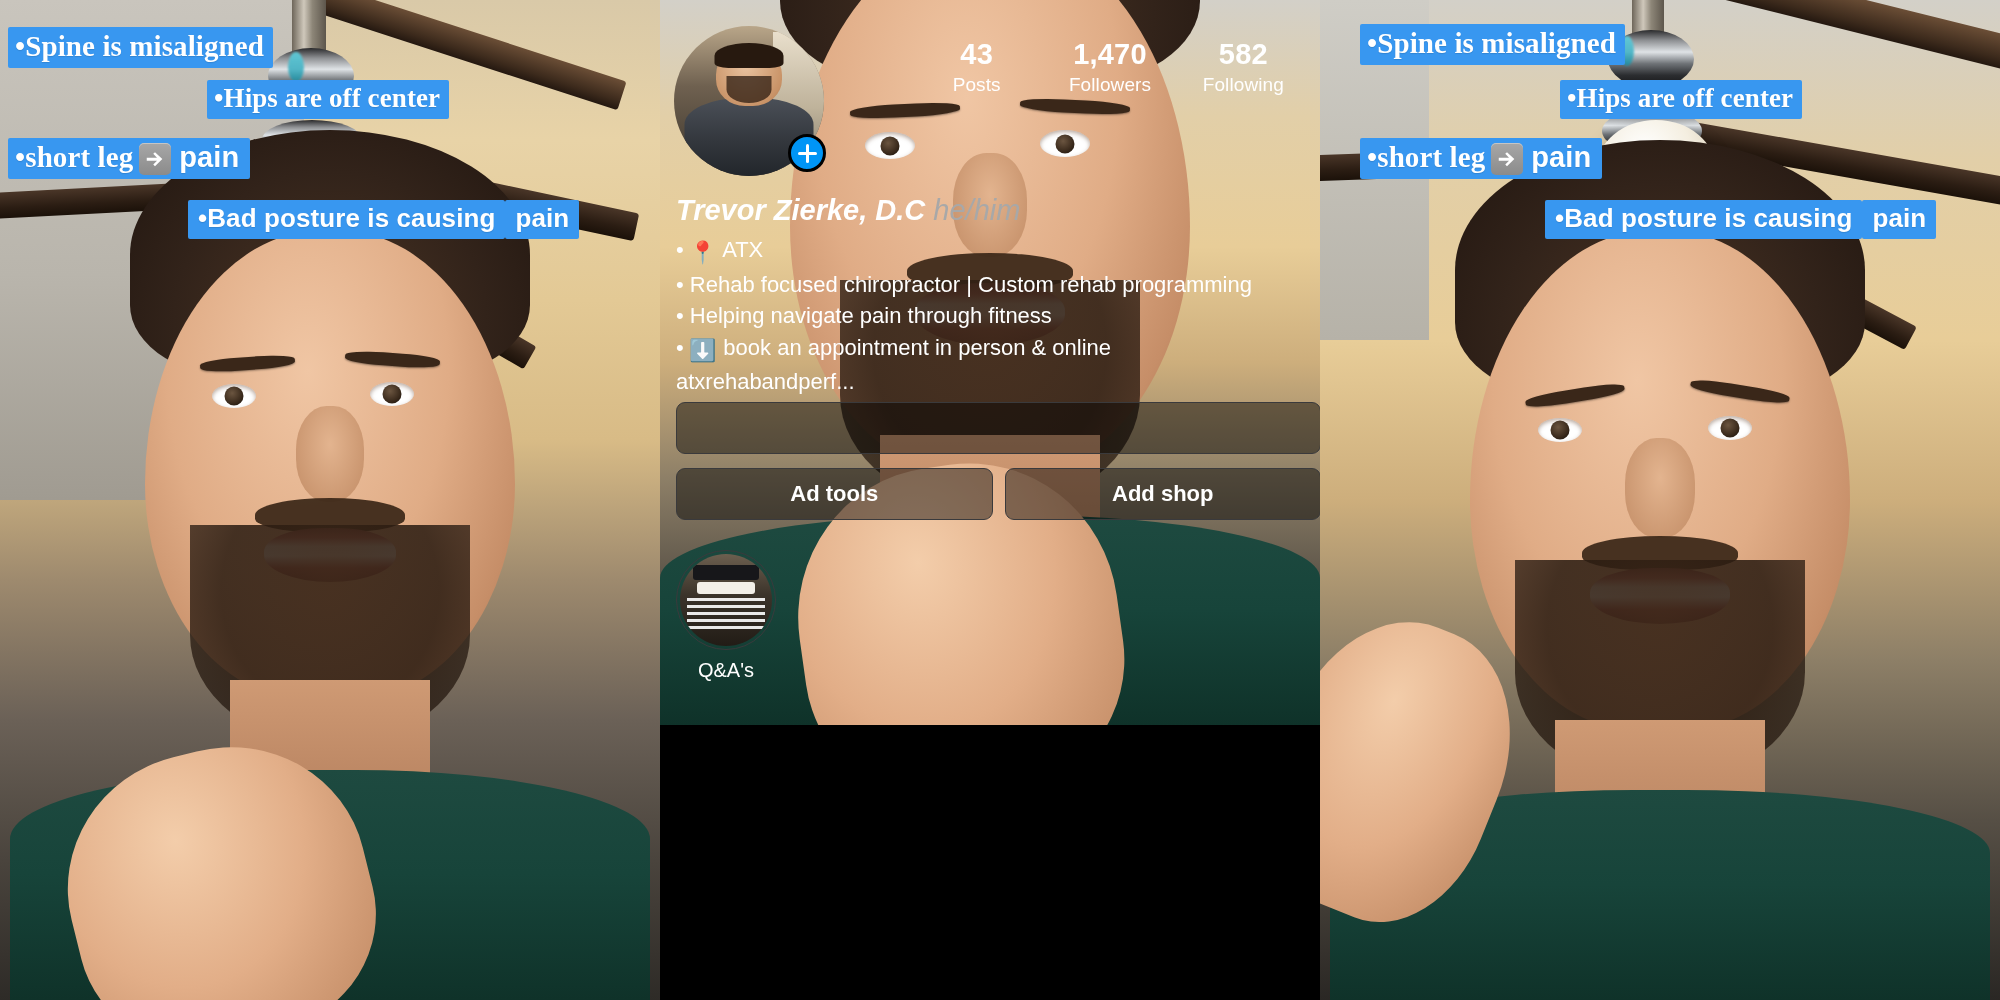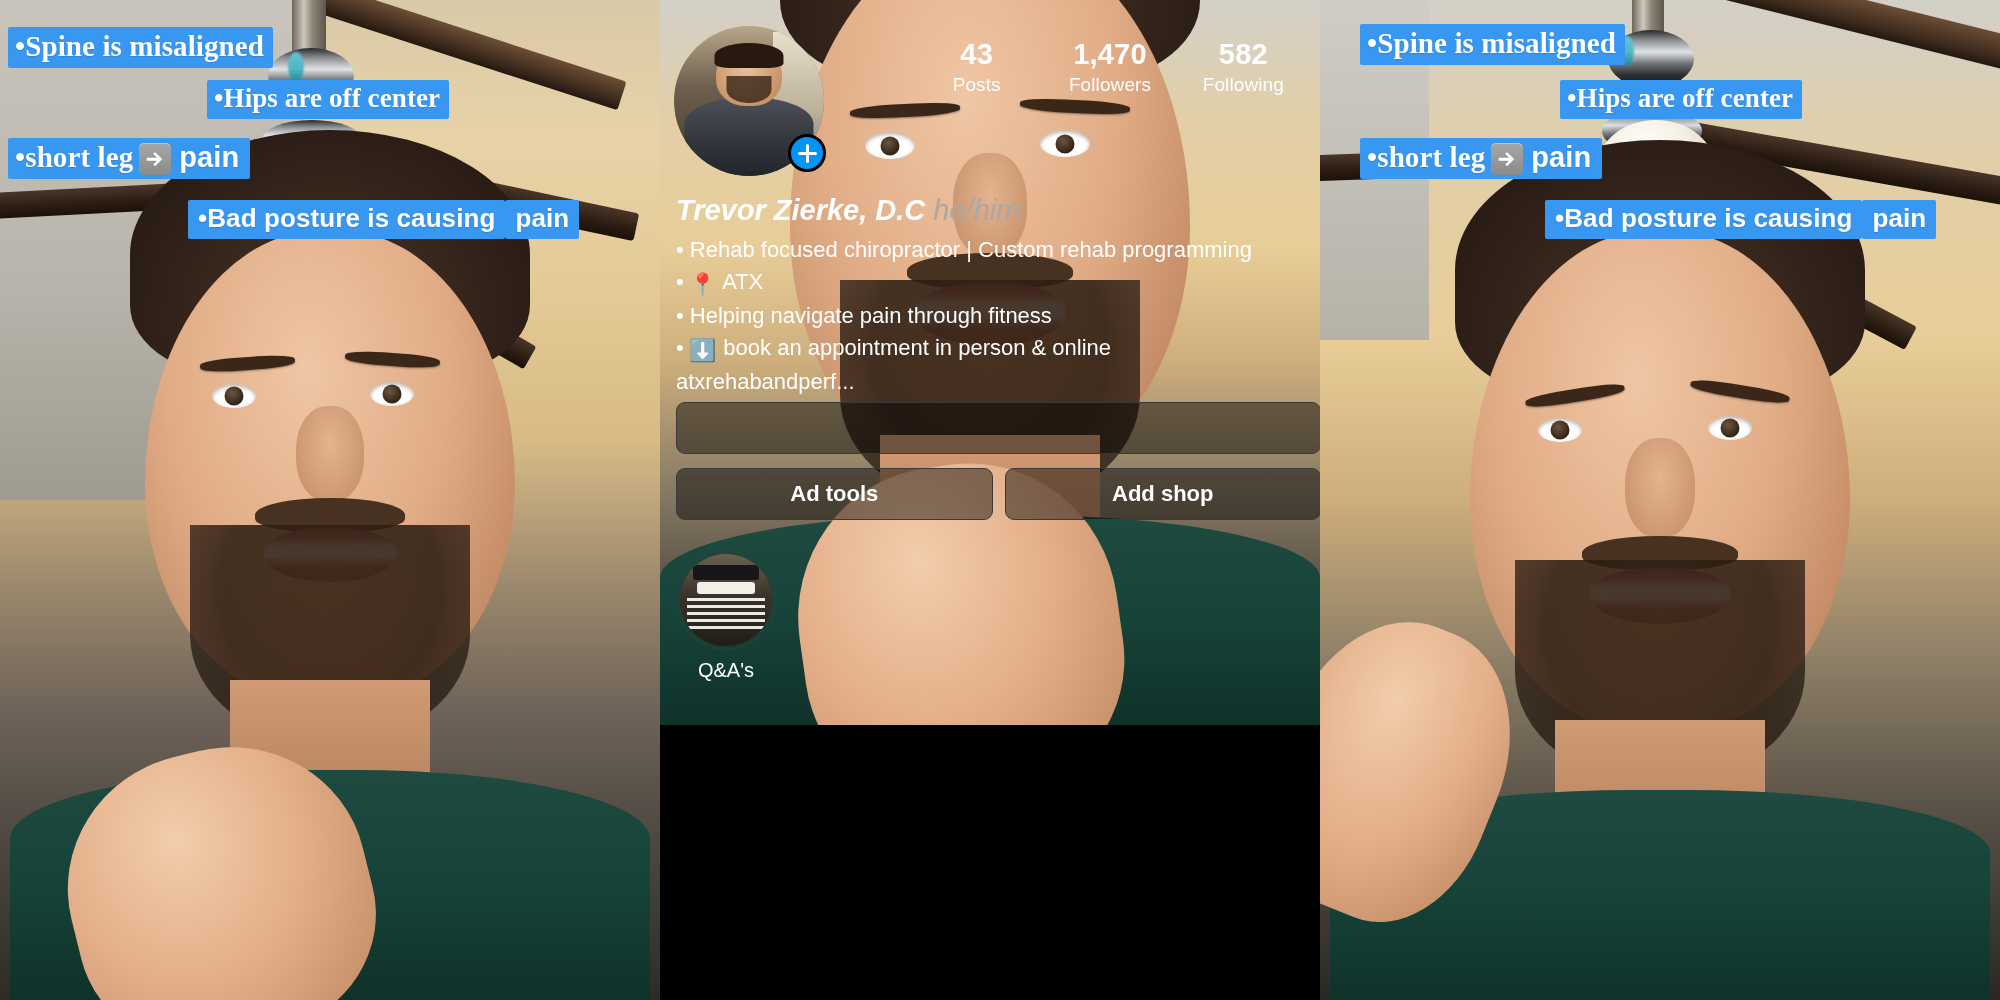--- a/index.html
+++ b/index.html
@@ -294,12 +294,12 @@
         </div>
         <div class="line">
           <span>•</span>
-          <span>Rehab focused chiropractor | Custom rehab programming</span>
+          <span class="emoji-pin">📍</span>
+          <span>ATX</span>
         </div>
         <div class="line">
           <span>•</span>
-          <span class="emoji-pin">📍</span>
-          <span>ATX</span>
+          <span>Rehab focused chiropractor | Custom rehab programming</span>
         </div>
         <div class="line">
           <span>•</span>

